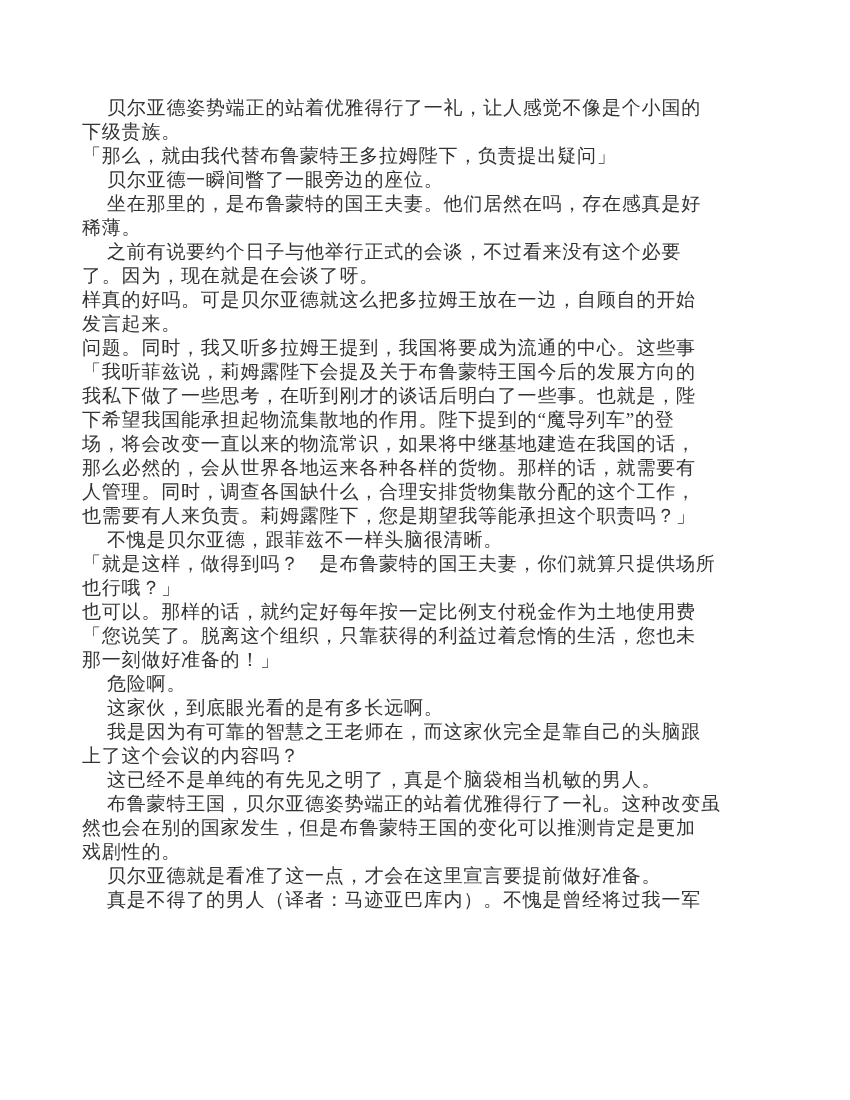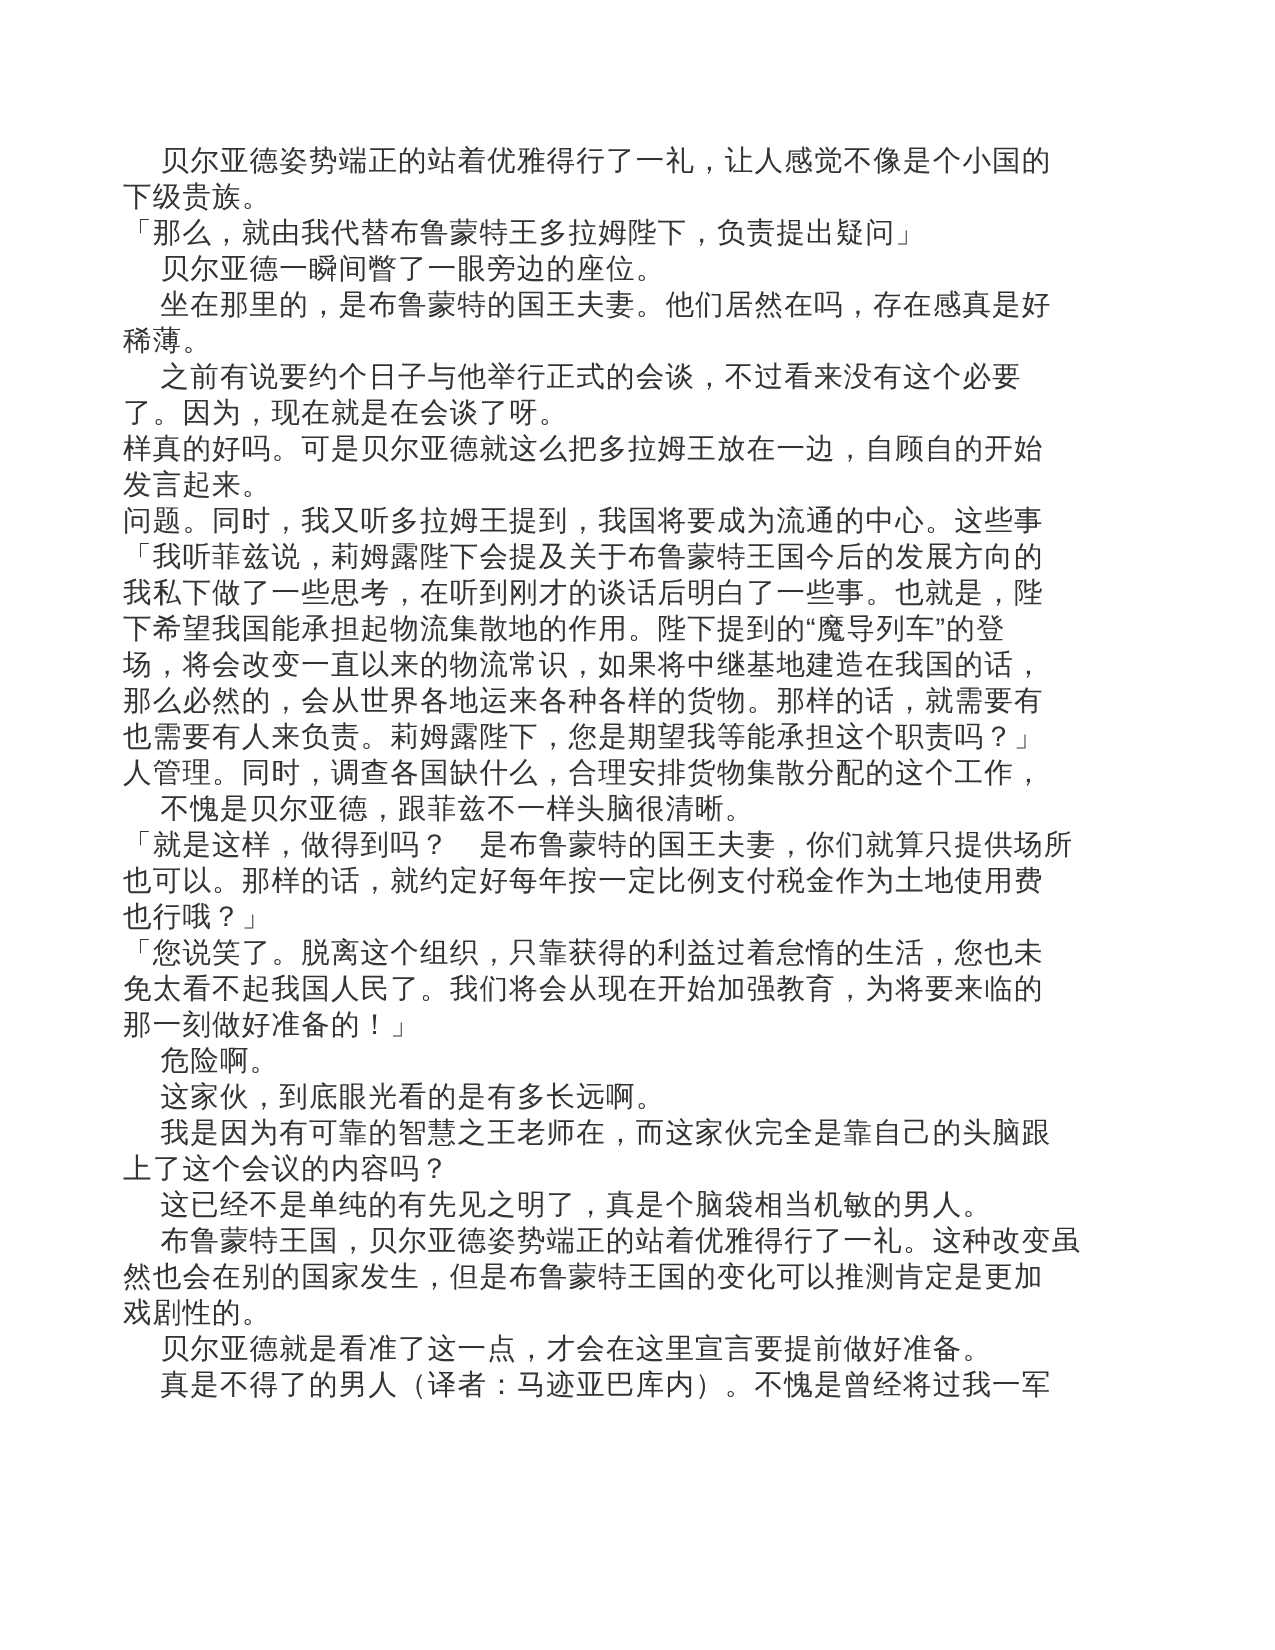--- a/index.html
+++ b/index.html
@@ -20,7 +20,7 @@
     left: 82px;
     top: 96px;
     width: 700px;
-    font-family: Liberation Sans, sans-serif;
+    font-family: Liberation Serif, serif;
     font-size: 19px;
     line-height: 24px;
     color: #333333;

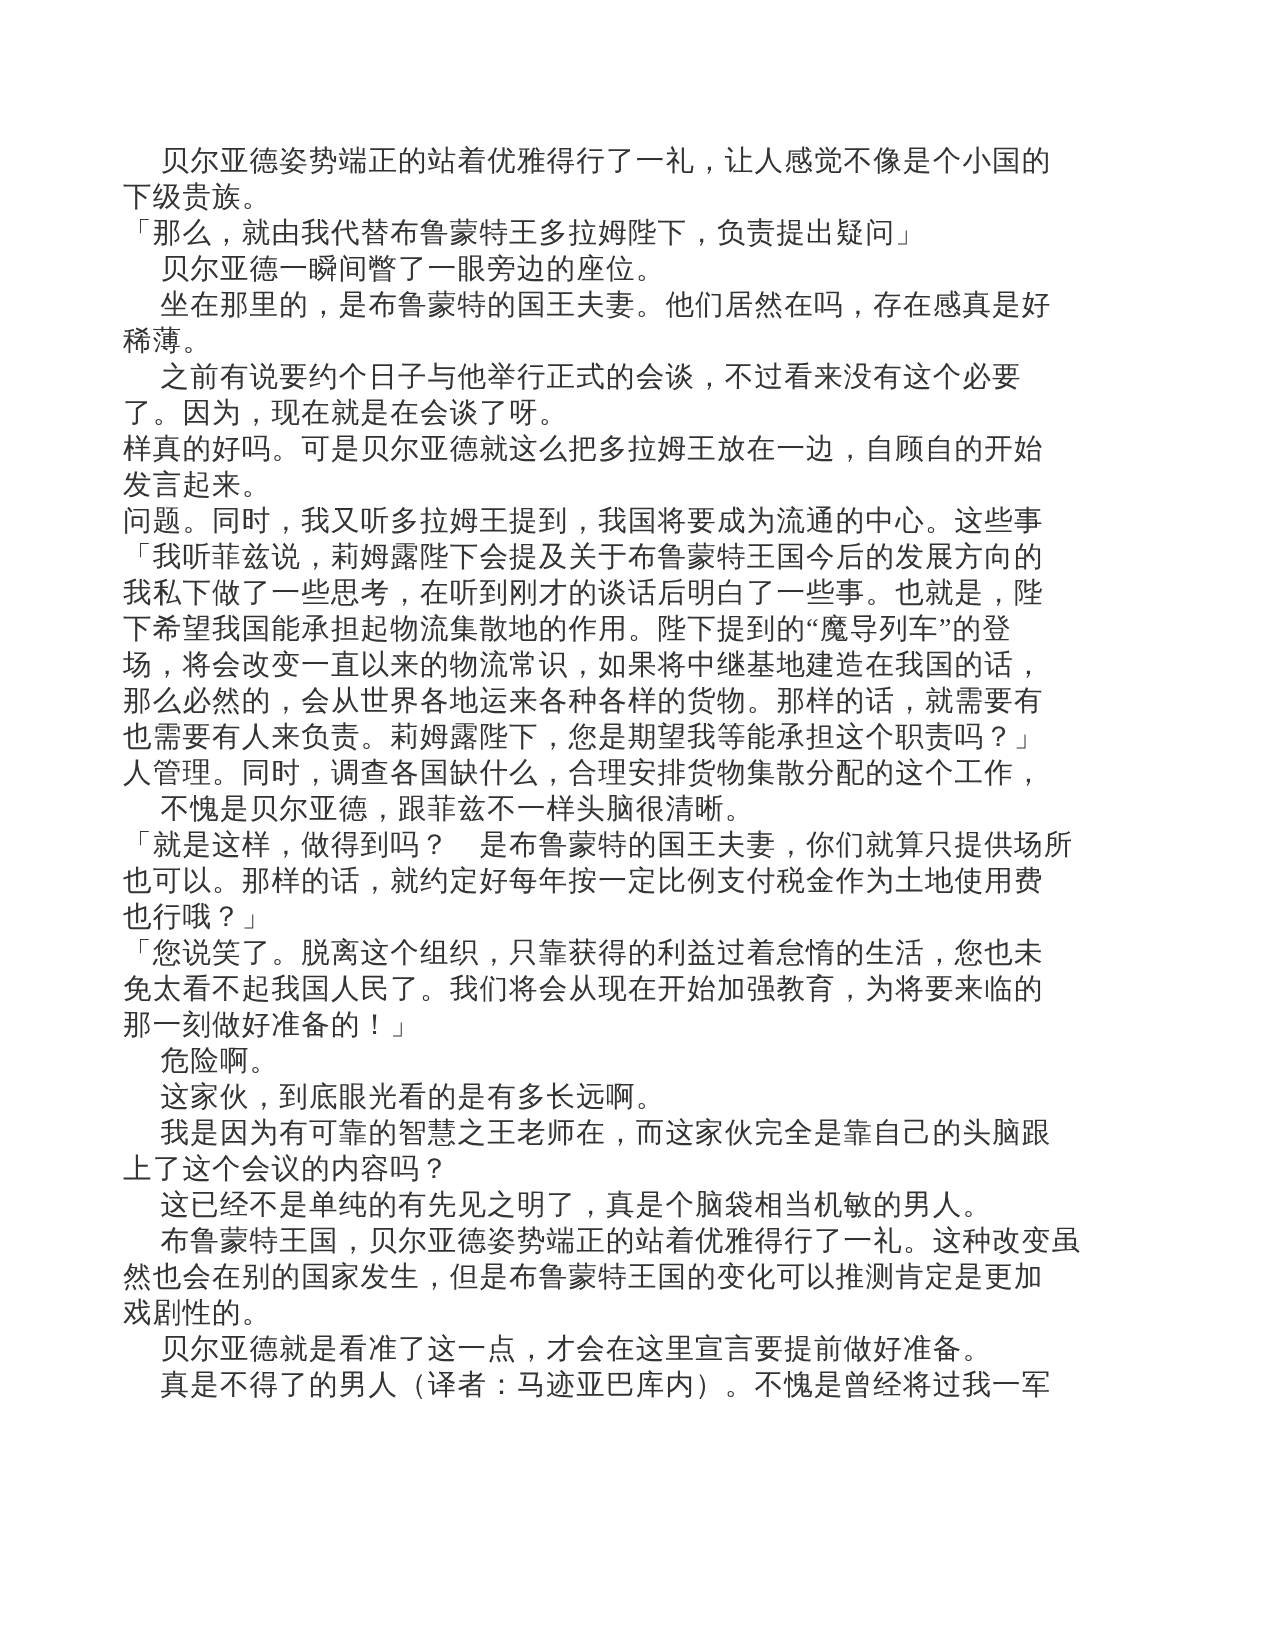--- a/index.html
+++ b/index.html
@@ -55,8 +55,8 @@
       <div class="text-line">下希望我国能承担起物流集散地的作用。陛下提到的“魔导列车”的登</div>
       <div class="text-line">场，将会改变一直以来的物流常识，如果将中继基地建造在我国的话，</div>
       <div class="text-line">那么必然的，会从世界各地运来各种各样的货物。那样的话，就需要有</div>
+      <div class="text-line">人管理。同时，调查各国缺什么，合理安排货物集散分配的这个工作，</div>
       <div class="text-line">也需要有人来负责。莉姆露陛下，您是期望我等能承担这个职责吗？」</div>
-      <div class="text-line">人管理。同时，调查各国缺什么，合理安排货物集散分配的这个工作，</div>
       <div class="text-line indent">不愧是贝尔亚德，跟菲兹不一样头脑很清晰。</div>
       <div class="text-line">「就是这样，做得到吗？　是布鲁蒙特的国王夫妻，你们就算只提供场所</div>
       <div class="text-line">也可以。那样的话，就约定好每年按一定比例支付税金作为土地使用费</div>

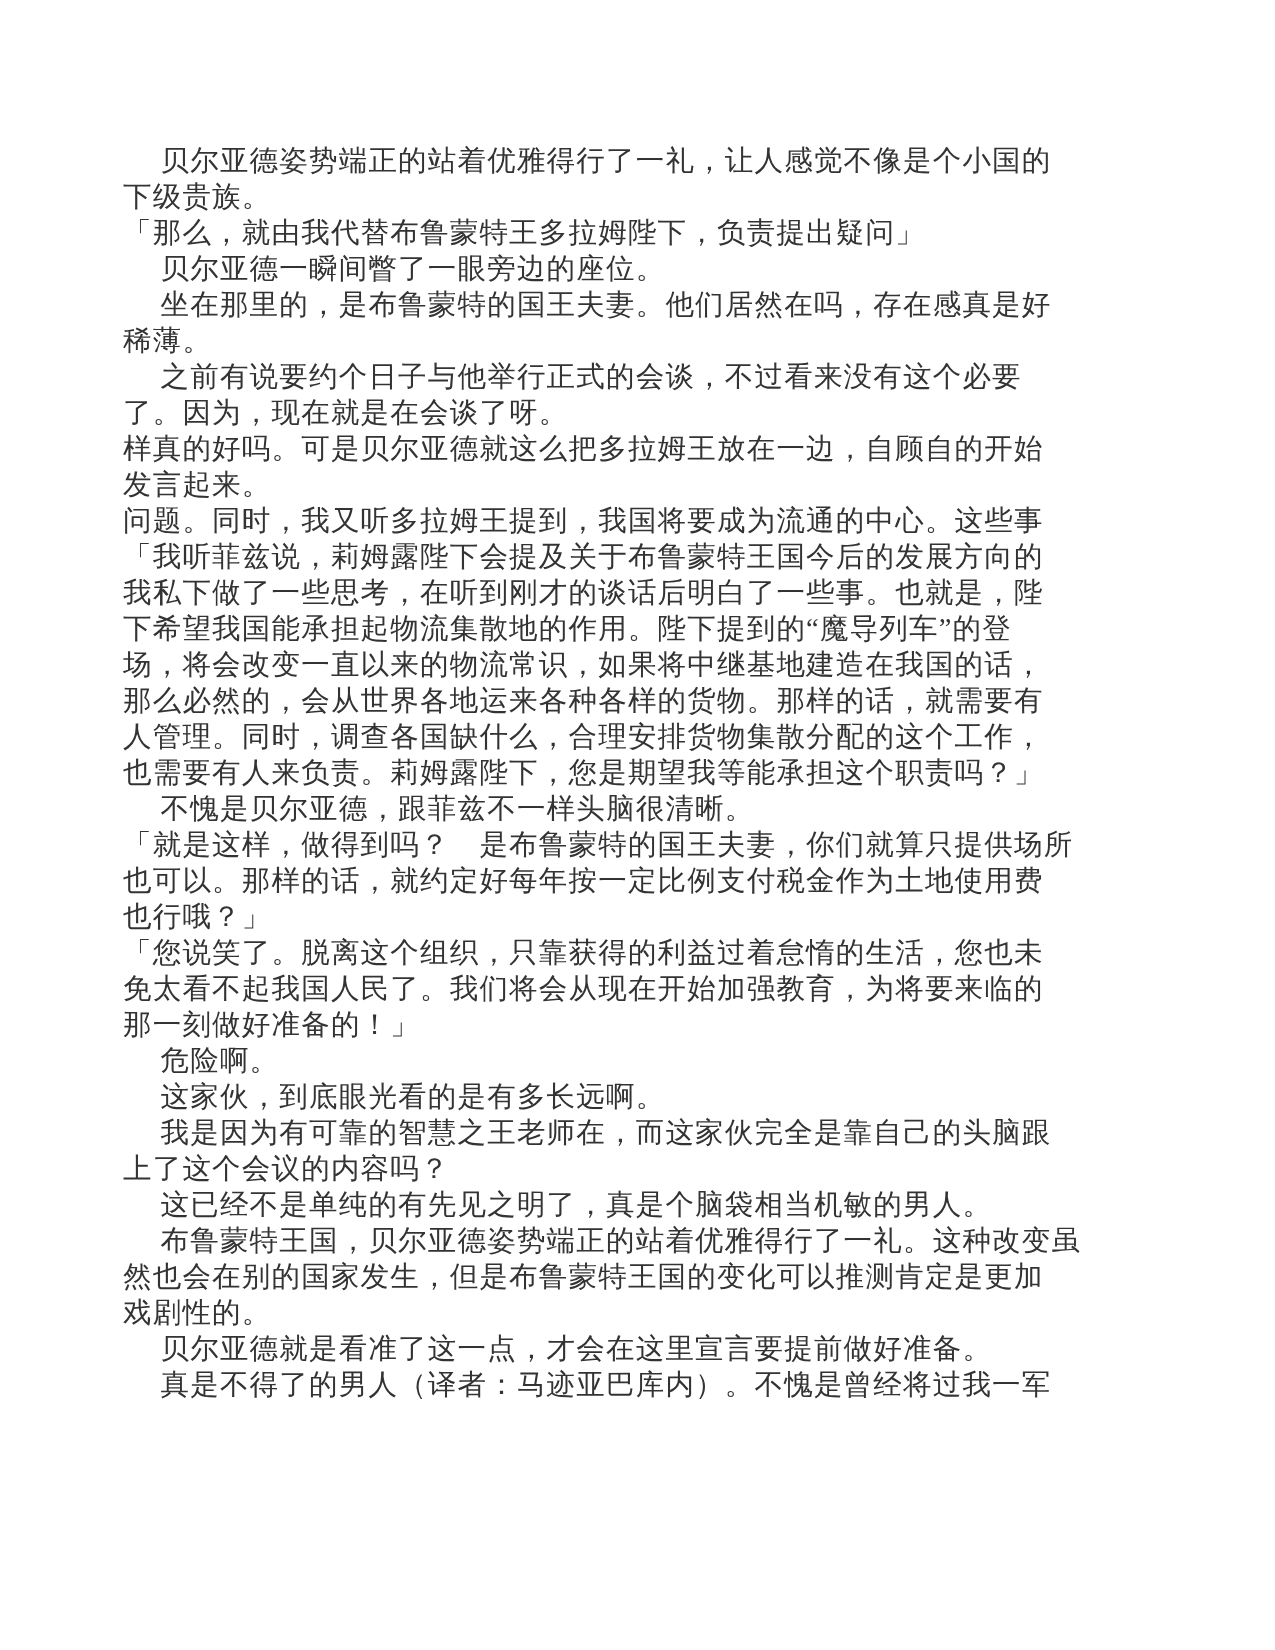--- a/index.html
+++ b/index.html
@@ -59,8 +59,8 @@
       <div class="text-line">也需要有人来负责。莉姆露陛下，您是期望我等能承担这个职责吗？」</div>
       <div class="text-line indent">不愧是贝尔亚德，跟菲兹不一样头脑很清晰。</div>
       <div class="text-line">「就是这样，做得到吗？　是布鲁蒙特的国王夫妻，你们就算只提供场所</div>
+      <div class="text-line">也行哦？」</div>
       <div class="text-line">也可以。那样的话，就约定好每年按一定比例支付税金作为土地使用费</div>
-      <div class="text-line">也行哦？」</div>
       <div class="text-line">「您说笑了。脱离这个组织，只靠获得的利益过着怠惰的生活，您也未</div>
       <div class="text-line">免太看不起我国人民了。我们将会从现在开始加强教育，为将要来临的</div>
       <div class="text-line">那一刻做好准备的！」</div>

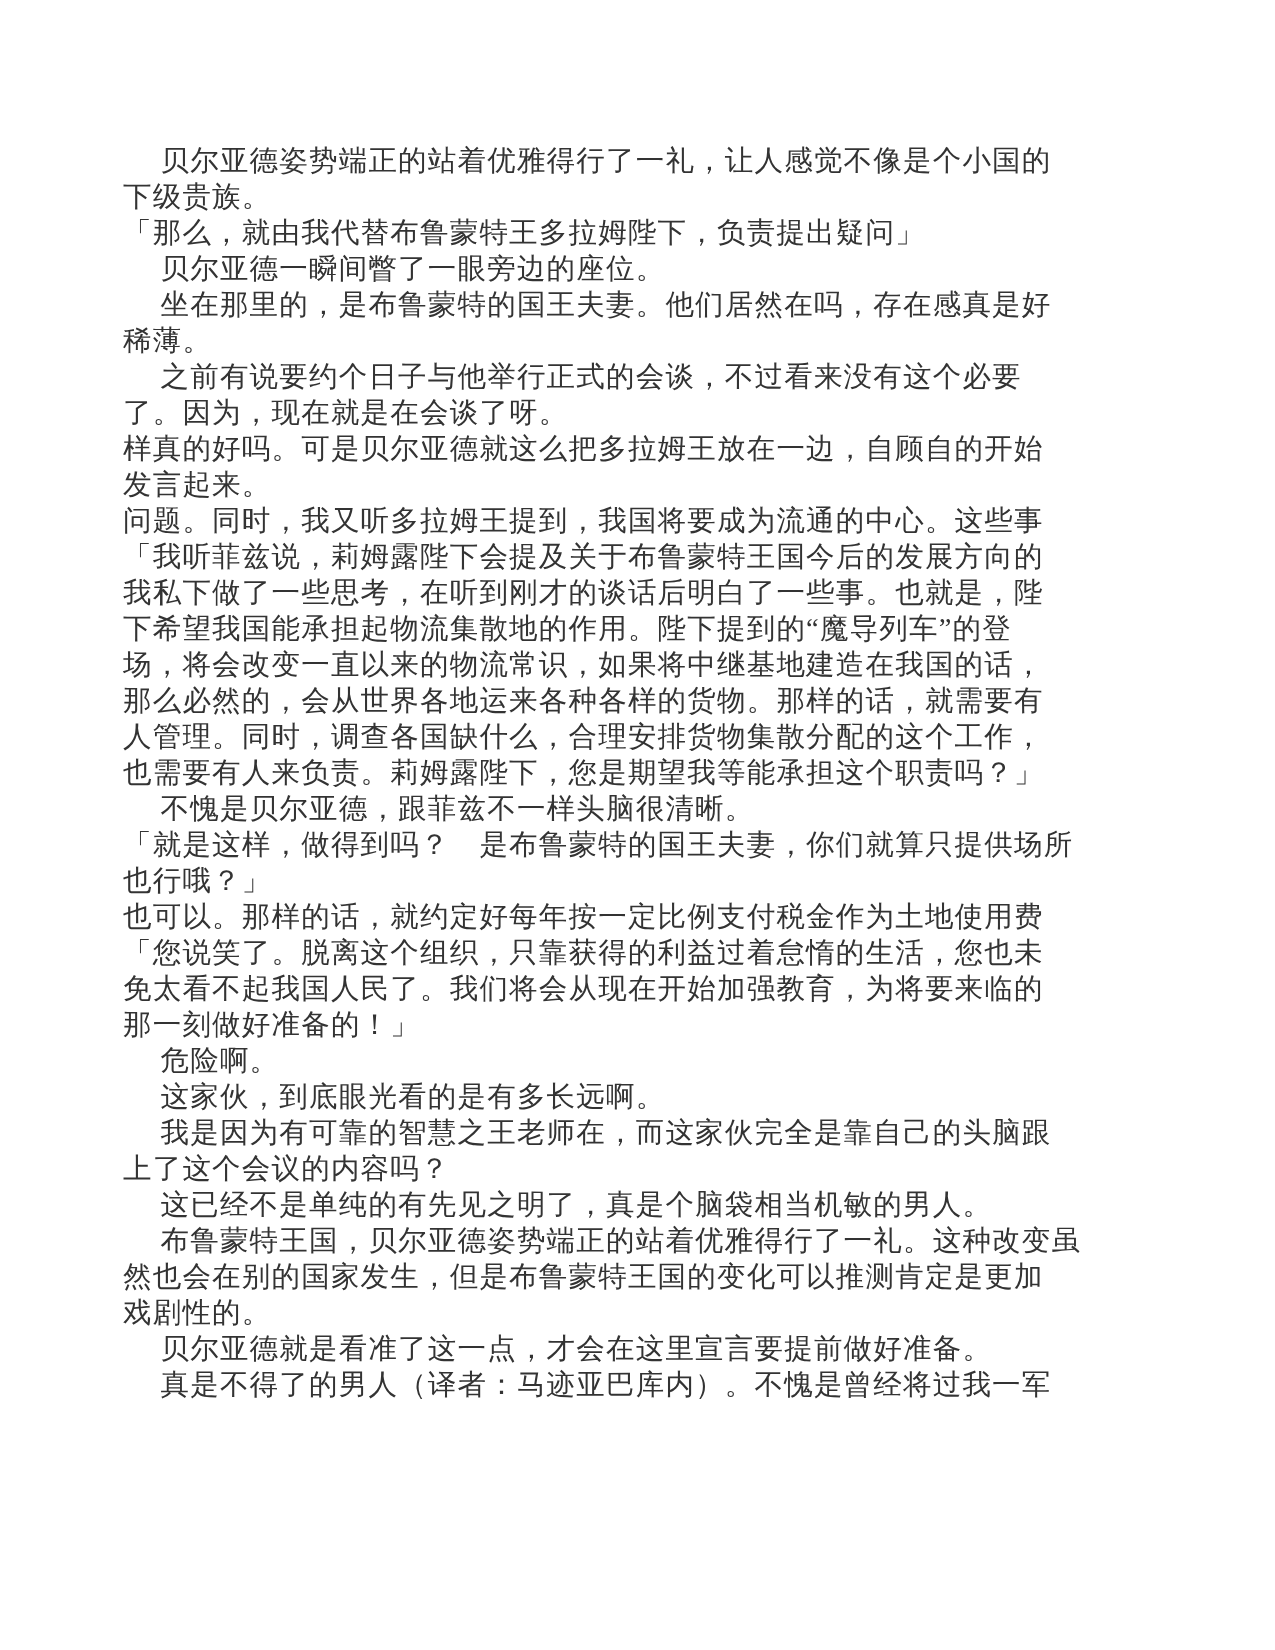--- a/index.html
+++ b/index.html
@@ -62,7 +62,6 @@
       <div class="text-line">也行哦？」</div>
       <div class="text-line">也可以。那样的话，就约定好每年按一定比例支付税金作为土地使用费</div>
       <div class="text-line">「您说笑了。脱离这个组织，只靠获得的利益过着怠惰的生活，您也未</div>
-      <div class="text-line">免太看不起我国人民了。我们将会从现在开始加强教育，为将要来临的</div>
       <div class="text-line">那一刻做好准备的！」</div>
       <div class="text-line indent">危险啊。</div>
       <div class="text-line indent">这家伙，到底眼光看的是有多长远啊。</div>

